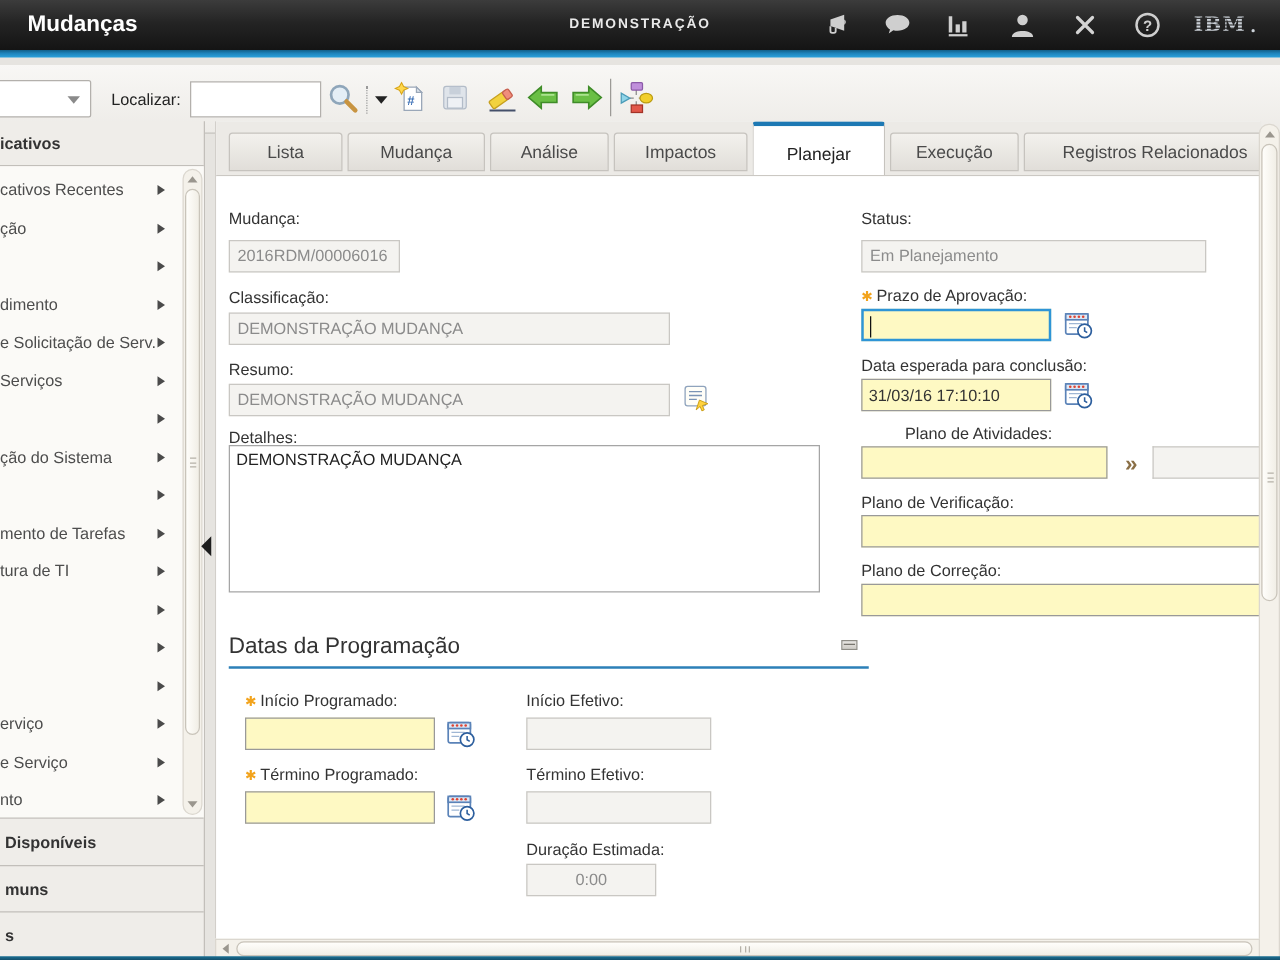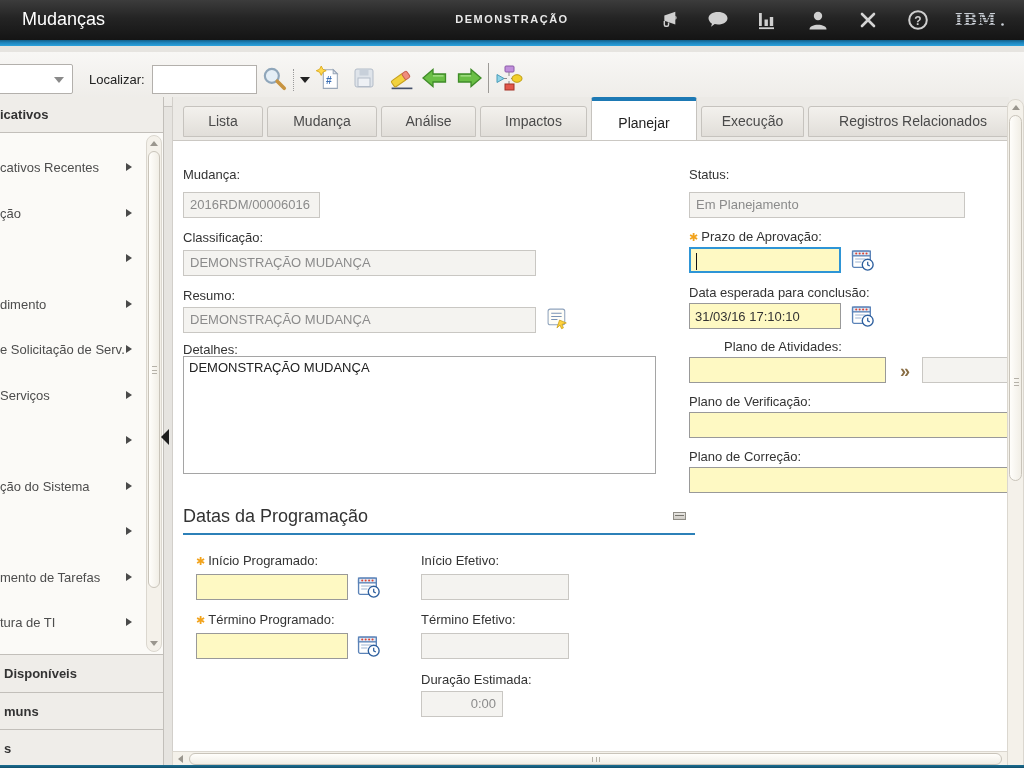--- a/index.html
+++ b/index.html
@@ -10,7 +10,7 @@
   
   .app-header { position:absolute; left:0; top:0; width:1024px; height:40px;
     background:linear-gradient(180deg,#3c3c3c 0%,#242424 45%,#141414 100%); }
-  .app-title { position:absolute; left:22px; top:9px; font-size:18px; font-weight:normal; color:#ffffff; }
+  .app-title { position:absolute; left:22px; top:9px; font-size:18px; font-weight:bold; color:#ffffff; }
   .env-label { position:absolute; left:50%; transform:translateX(-50%); top:13px;
     font-size:11px; font-weight:bold; letter-spacing:1.5px; color:#e9e9e9; }
   .hdr-icons { position:absolute; right:95px; top:9px; display:flex; gap:28px; align-items:center; height:22px; }

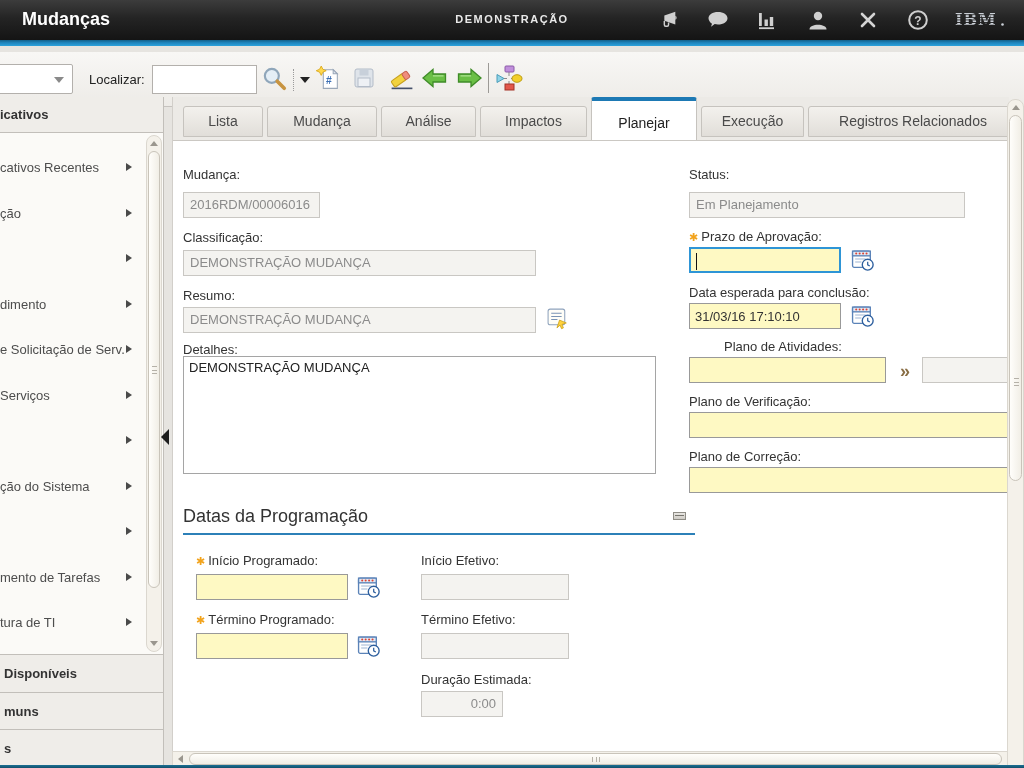--- a/index.html
+++ b/index.html
@@ -284,7 +284,7 @@
 
   <div class="main">
     <div class="tabstrip">
-      <div class="tab" style="width:80px;">Lista</div>
+      <div class="tab" style="width:91px;">Lista</div>
       <div class="tab" style="width:110px;">Mudança</div>
       <div class="tab" style="width:95px;">Análise</div>
       <div class="tab" style="width:107px;">Impactos</div>

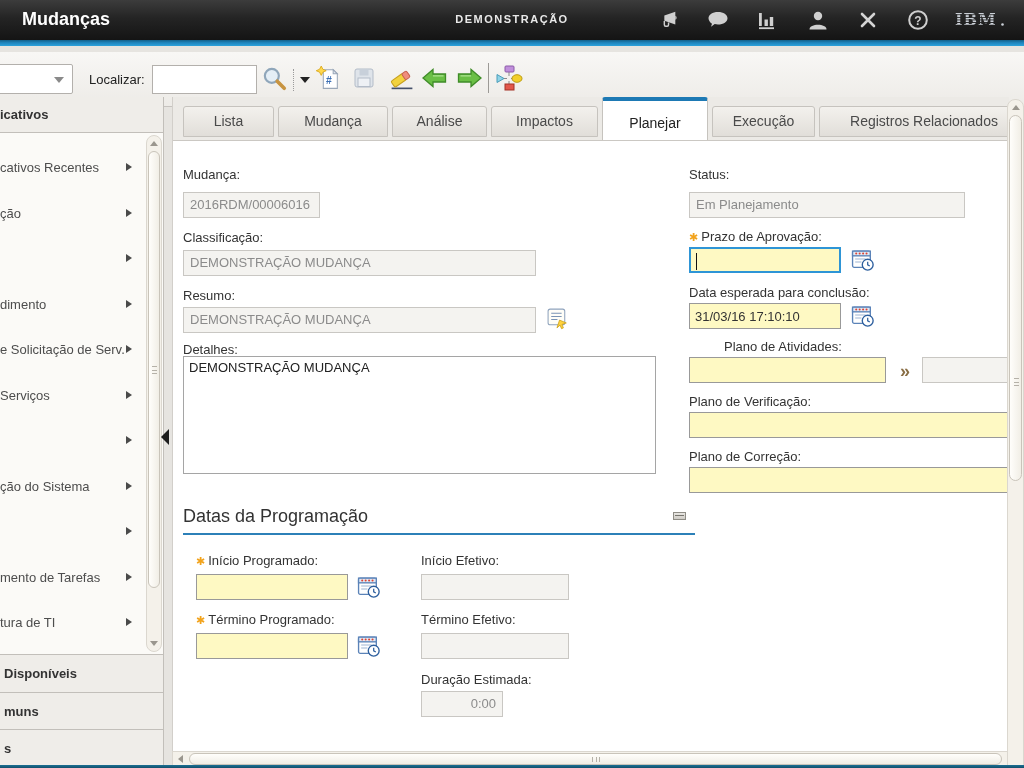--- a/index.html
+++ b/index.html
@@ -44,7 +44,7 @@
     border-bottom:1px solid #c2bfba; white-space:nowrap; overflow:hidden; }
   .side-menu { position:relative; height:522px; background:#fbfaf7; border-bottom:1px solid #c2bfba; overflow:hidden; }
   .side-list { padding-top:4px; }
-  .side-item { position:relative; height:30.5px; line-height:30.5px; cursor:pointer;margin-top:15px; }
+  .side-item { position:relative; height:30.5px; line-height:30.5px; cursor:pointer; }
   .side-item-label { font-size:13px; color:#4d4d4d; white-space:nowrap; }
   .chev { position:absolute; left:126px; top:50%; margin-top:-4px; width:0; height:0;
     border-left:6px solid #4a4a4a; border-top:4px solid transparent; border-bottom:4px solid transparent; }

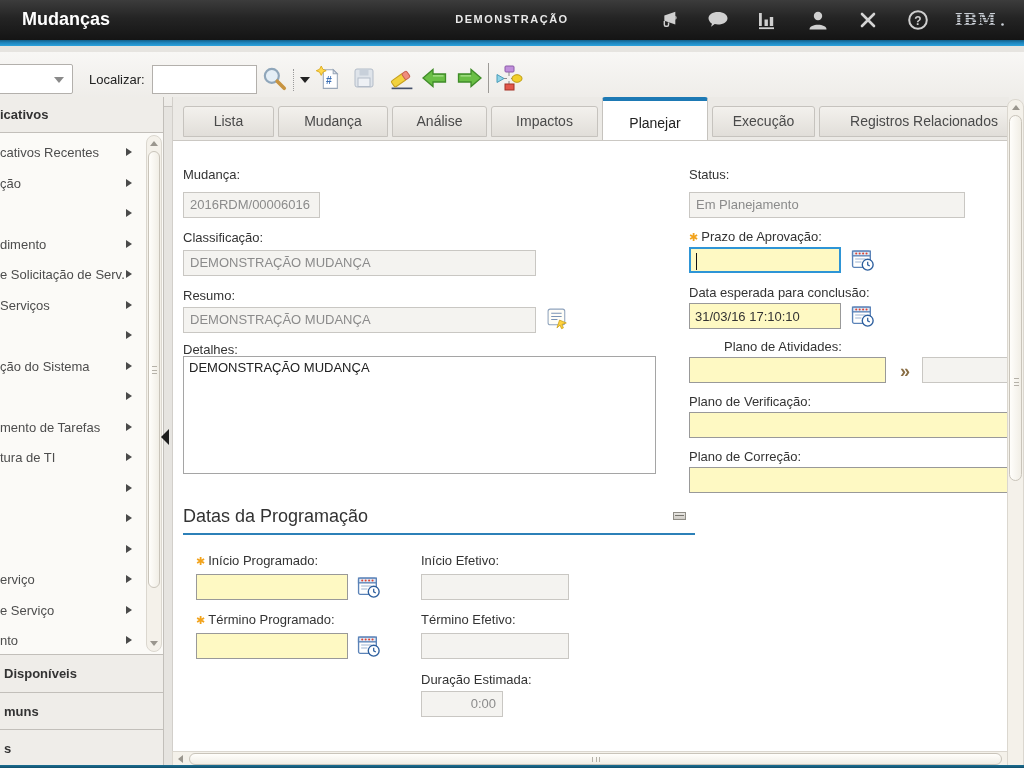--- a/index.html
+++ b/index.html
@@ -401,7 +401,7 @@
       <div class="ro-field" style="left:248px; top:492px; width:148px;"></div>
 
       <div class="flabel" style="left:248px; top:531px;">Duração Estimada:</div>
-      <div class="ro-field" style="left:248px; top:550px; width:82px; text-align:right;">0:00</div>
+      <div class="ro-field" style="left:248px; top:550px; width:104px; text-align:center;">0:00</div>
     </div>
   </div>
 

